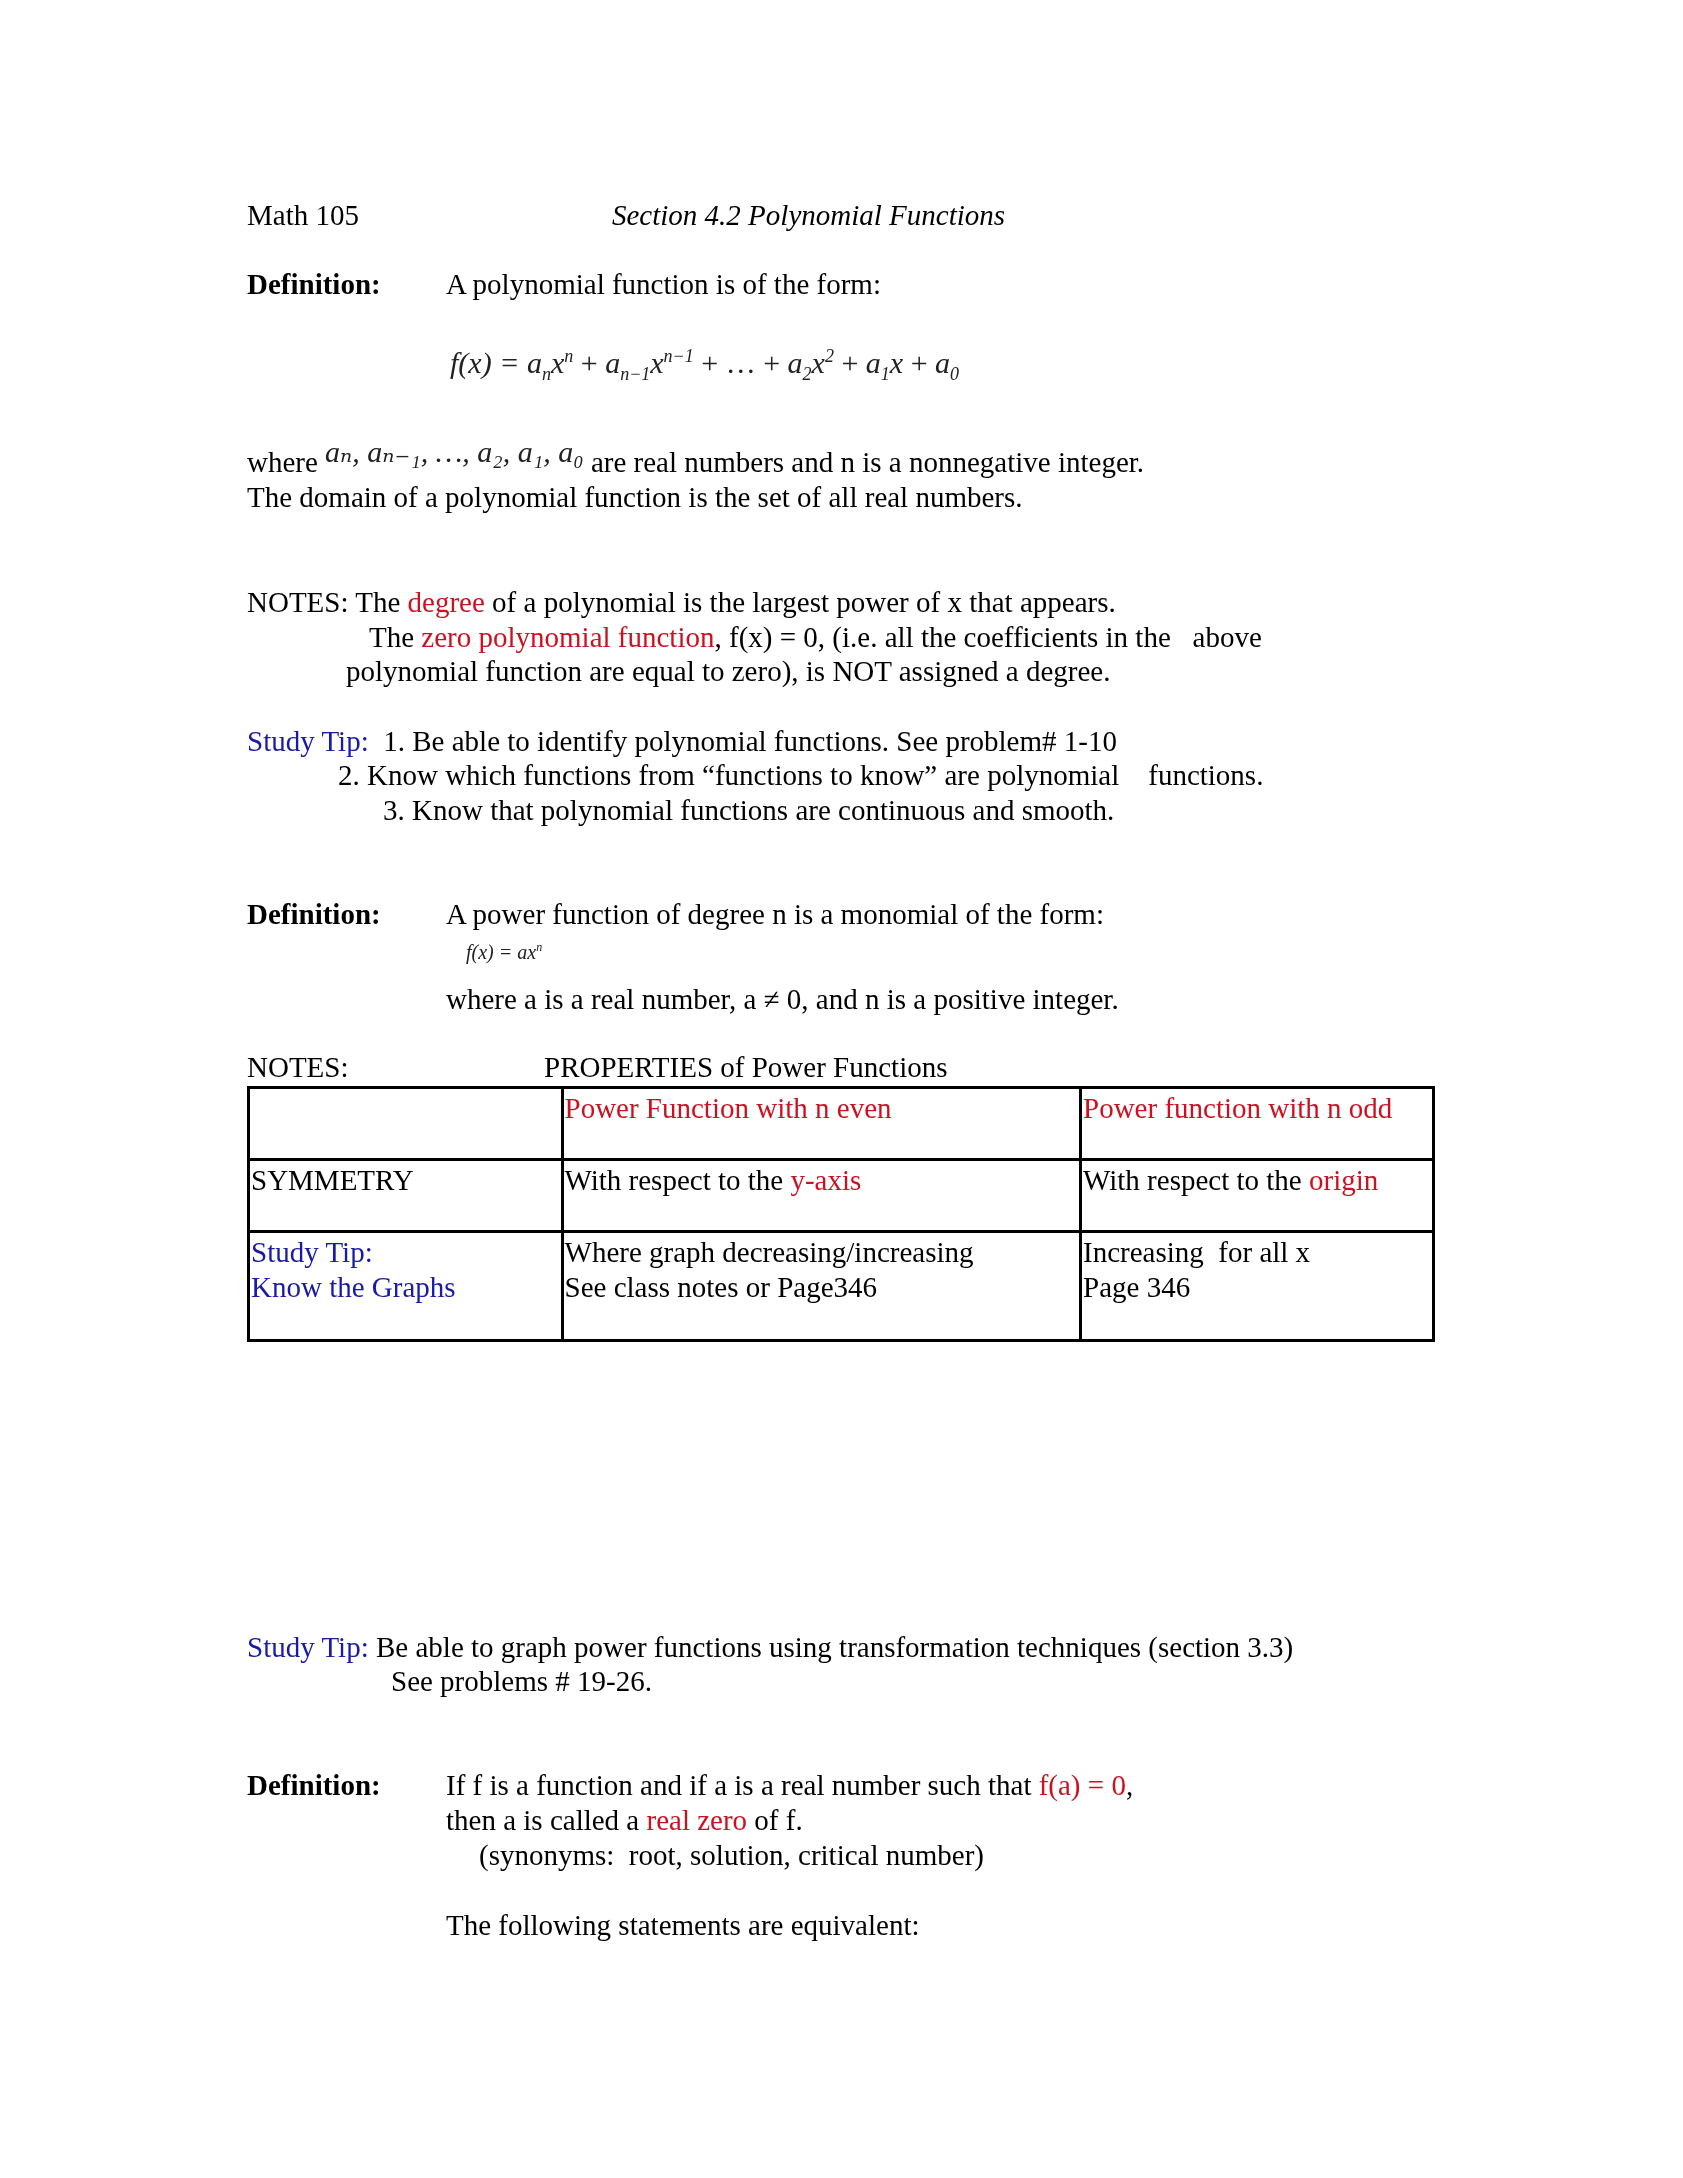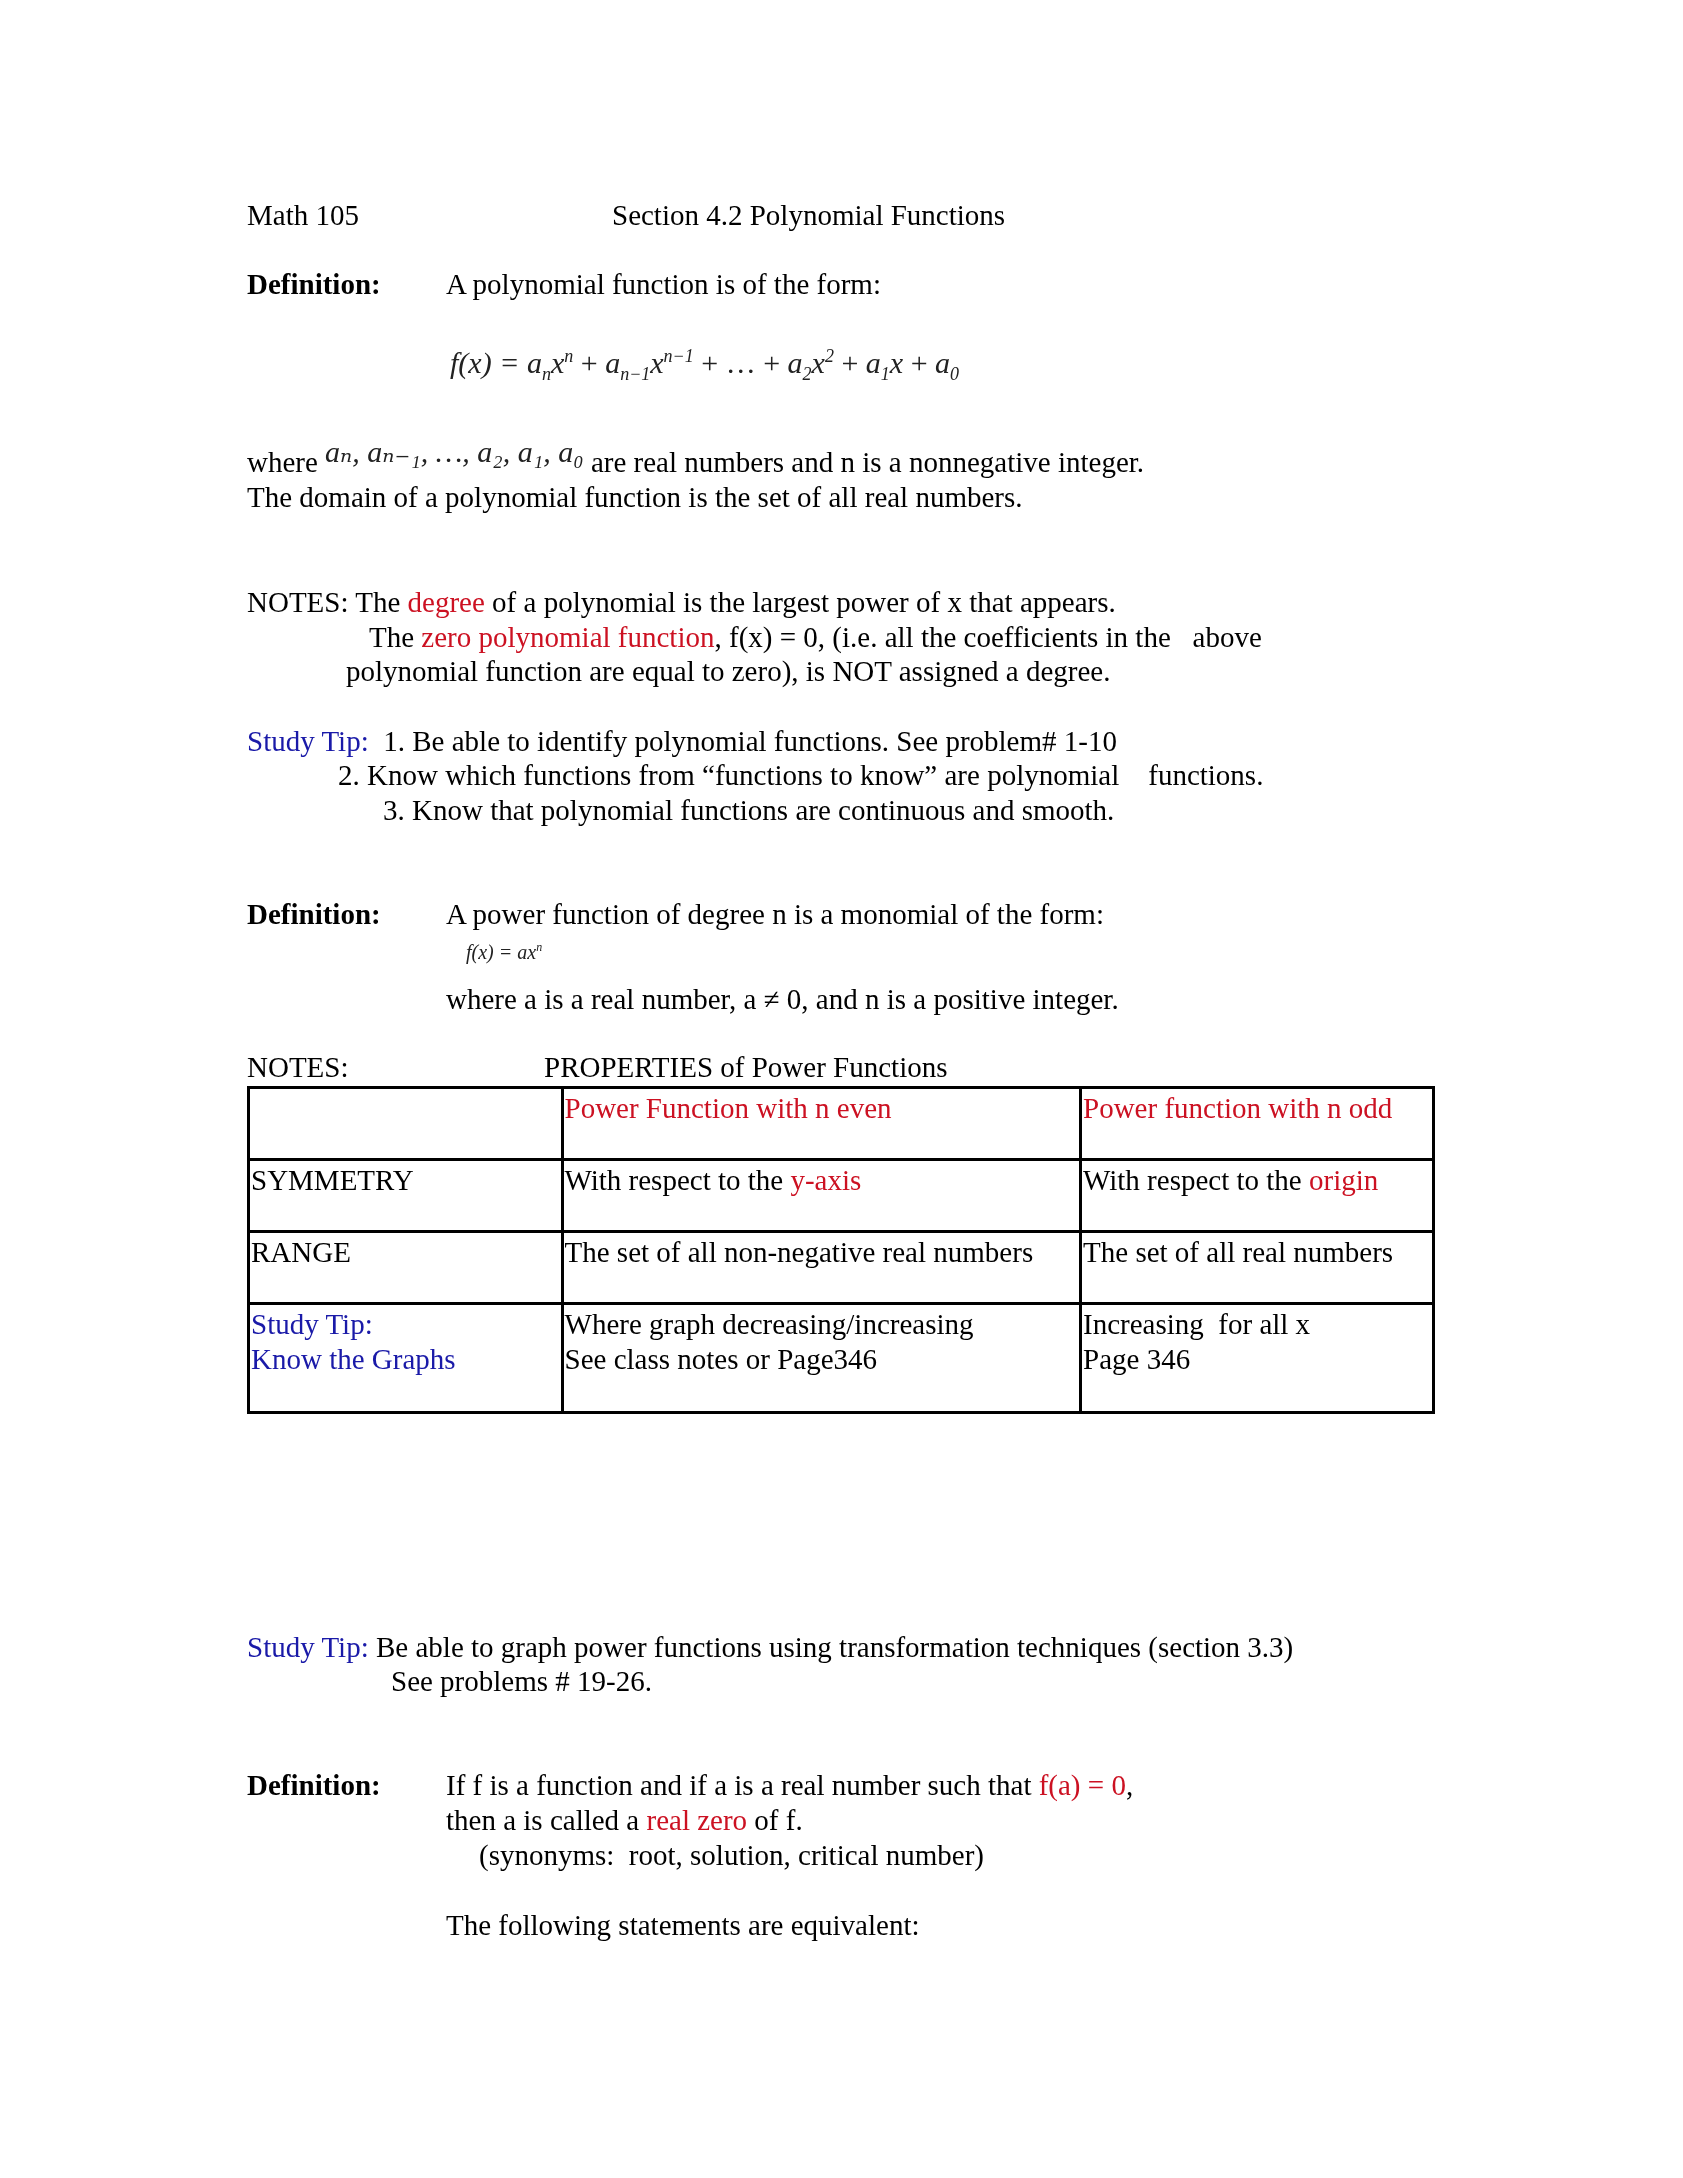--- a/index.html
+++ b/index.html
@@ -24,7 +24,7 @@
 <body>
 
 <div class="abs" style="left:247px; top:201px;">Math 105</div>
-<div class="abs" style="left:612px; top:201px;">Section 4.2  Polynomial Functions</div>
+<div class="abs" style="left:612px; top:201px;font-style:italic;">Section 4.2  Polynomial Functions</div>
 
 <div class="abs bold" style="left:247px; top:270px;">Definition:</div>
 <div class="abs" style="left:446px; top:270px;">A polynomial function is of the form:</div>

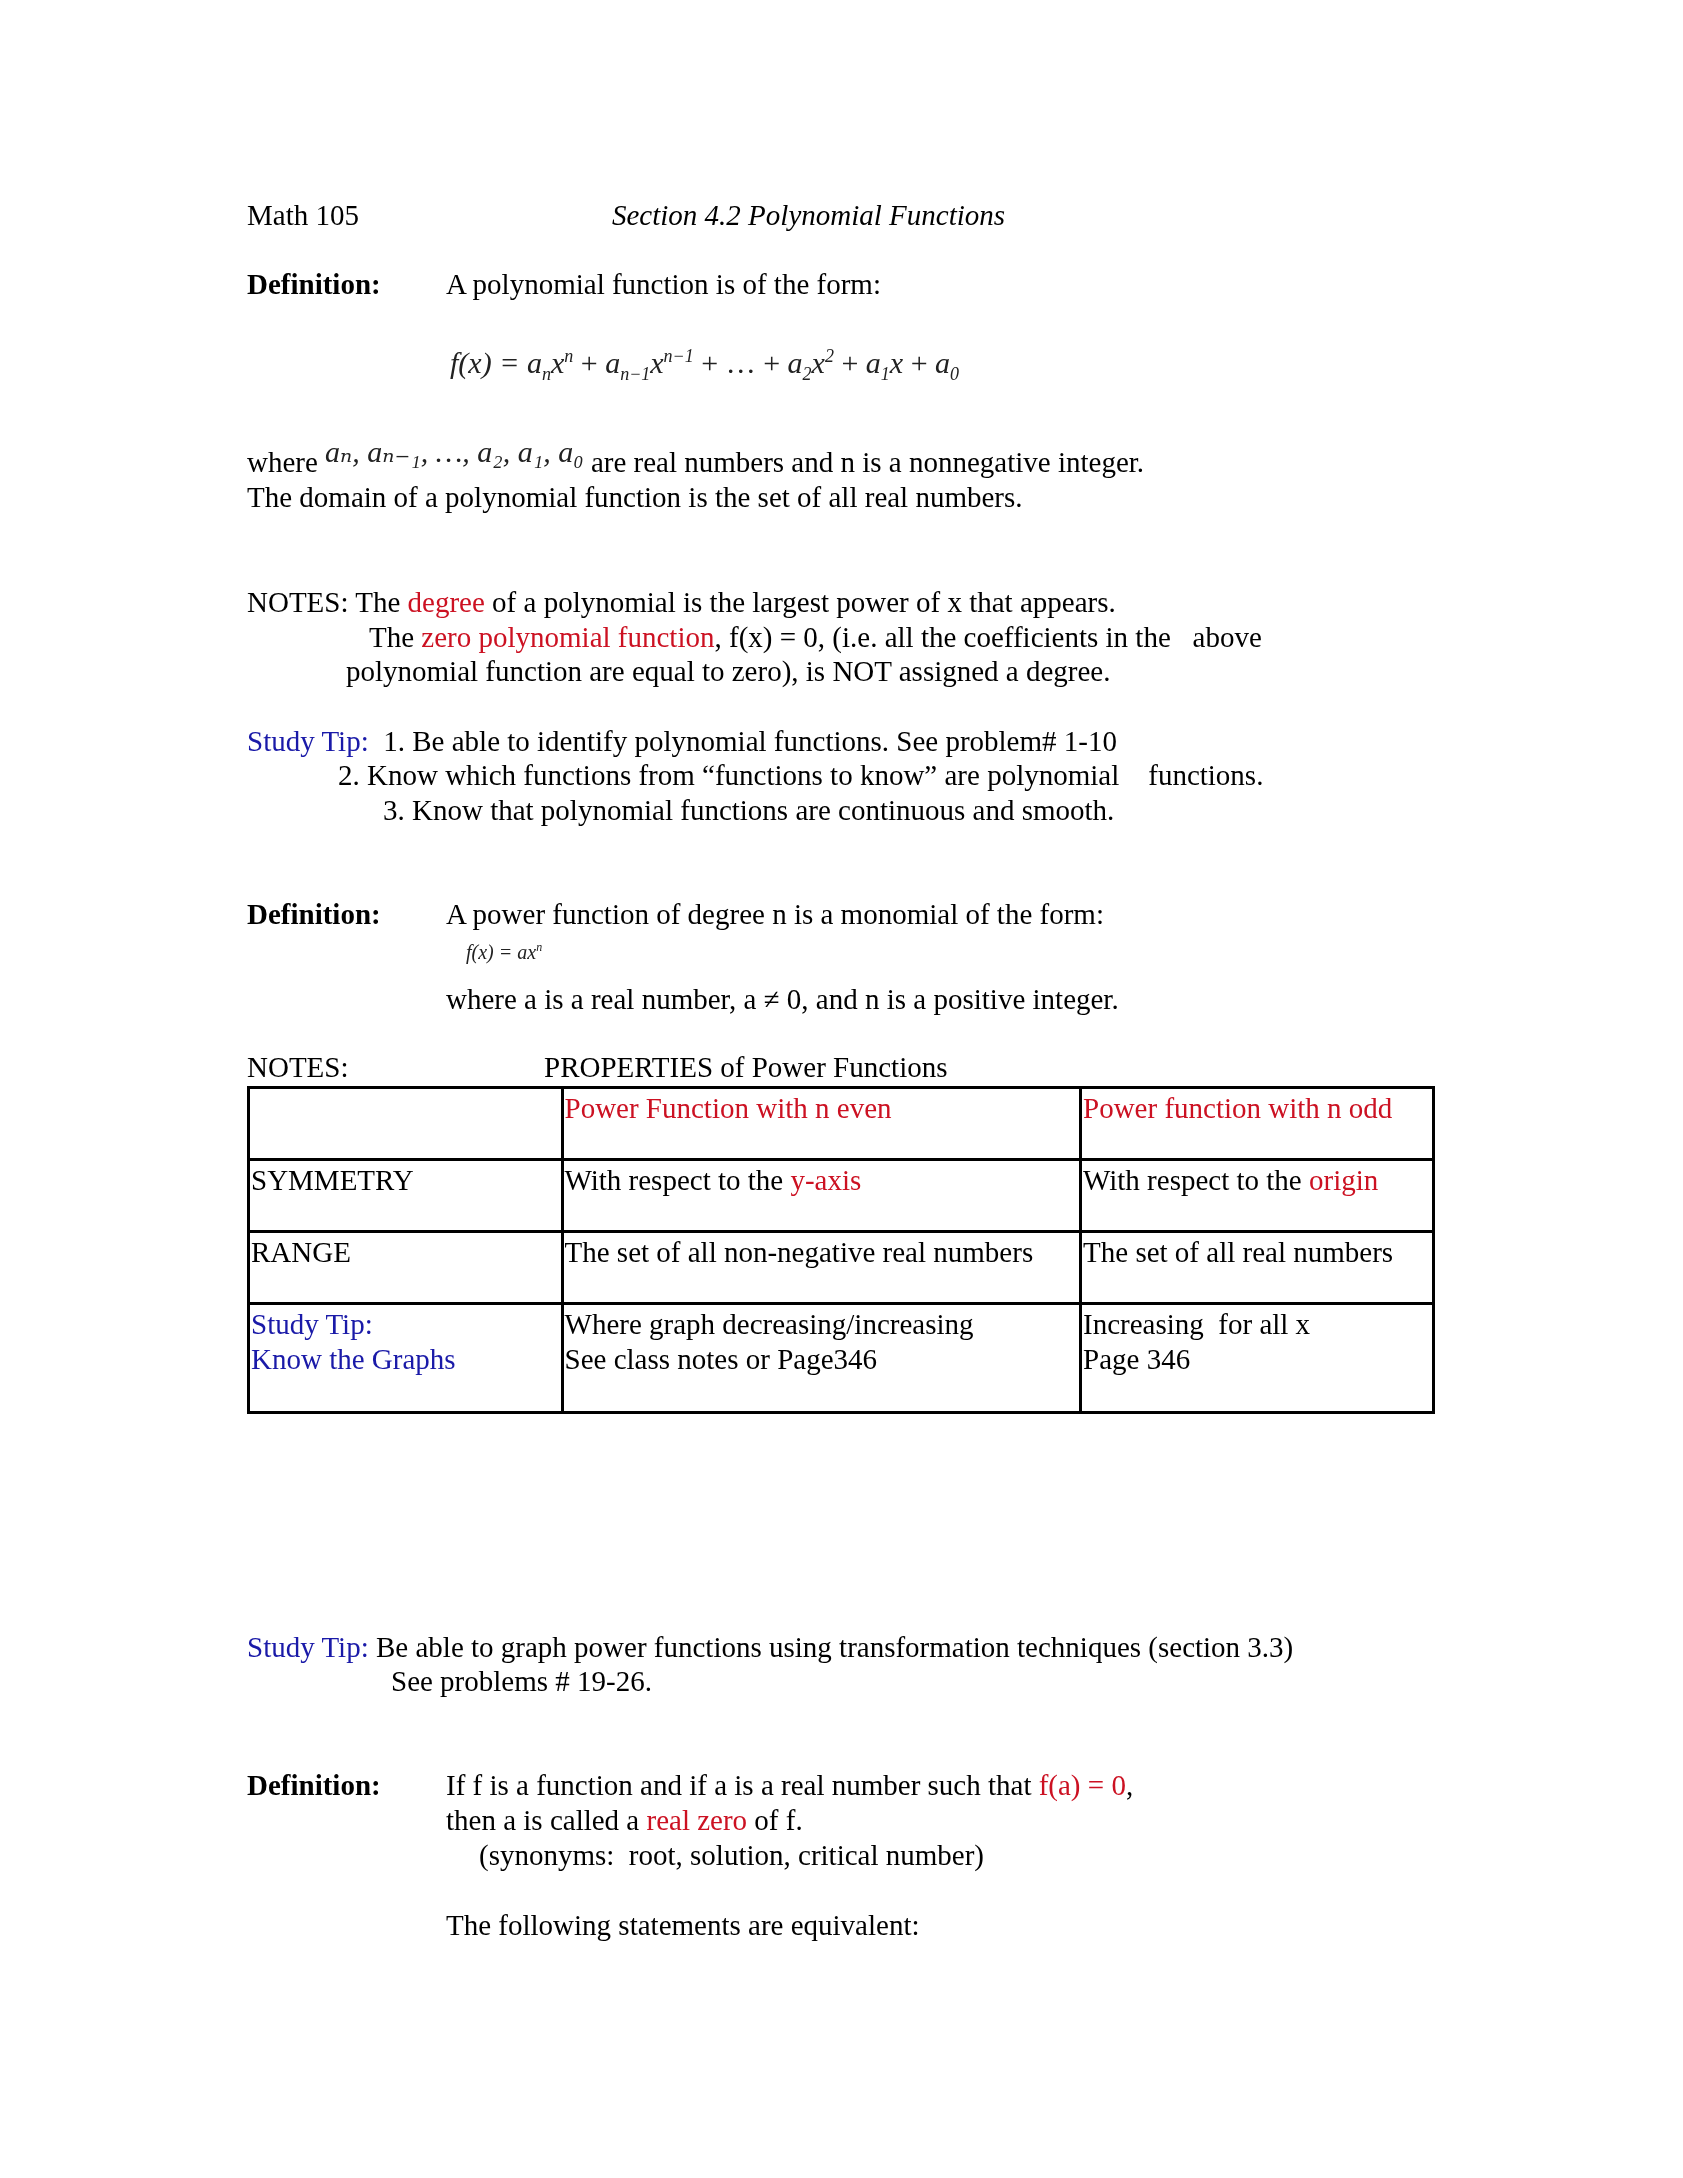--- a/index.html
+++ b/index.html
@@ -78,11 +78,6 @@
     <td class="c2"><span>With respect to the </span><span class="red">y-axis</span></td>
     <td class="c3"><span>With respect to the </span><span class="red">origin</span></td>
   </tr>
-  <tr class="r">
-    <td class="c1">RANGE</td>
-    <td class="c2">The set of all non-negative real numbers</td>
-    <td class="c3">The set of all real numbers</td>
-  </tr>
   <tr class="last">
     <td class="c1 blue">
       <div>Study Tip:</div>

